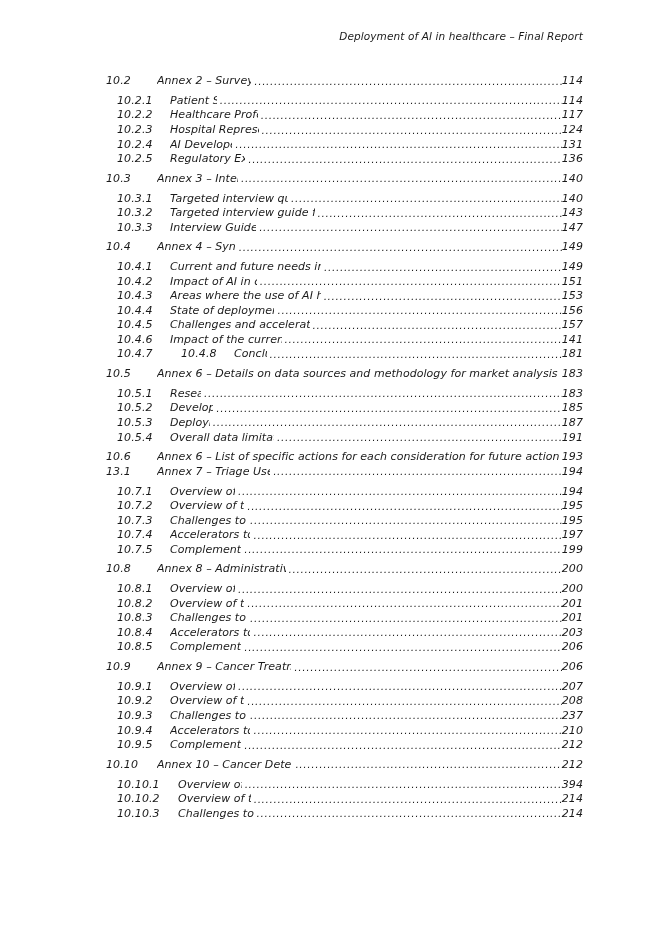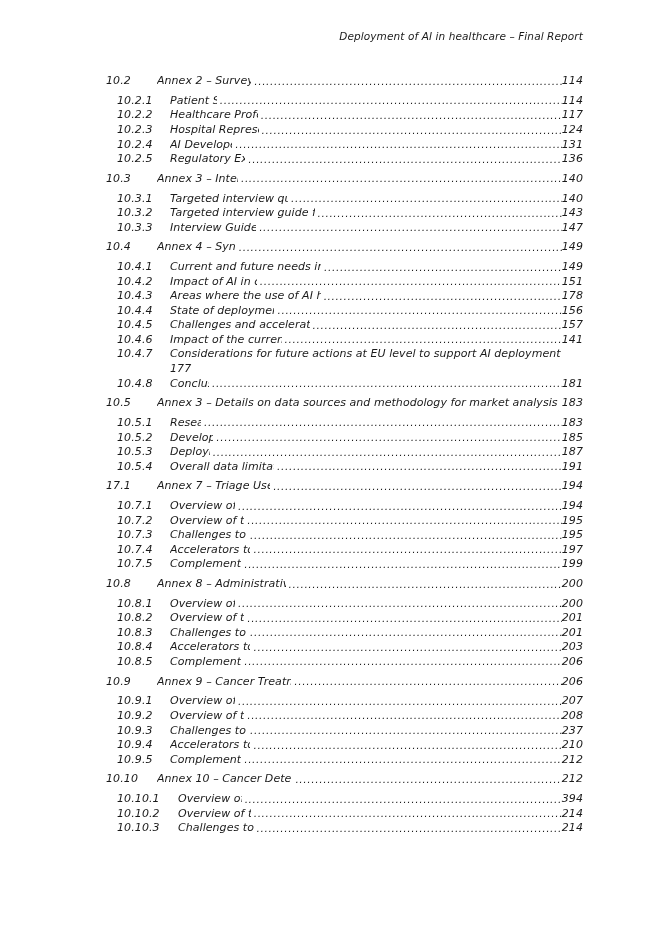--- a/index.html
+++ b/index.html
@@ -214,7 +214,7 @@
         <span class="num">10.4.3</span>
         <span class="title">Areas where the use of AI has the greatest transformative potential</span>
         <span class="leader gap-before"></span>
-        <span class="page-no">178</span>
+        <span class="page-no">153</span>
       </div>
       <div class="toc-entry lvl2">
         <span class="num">10.4.4</span>

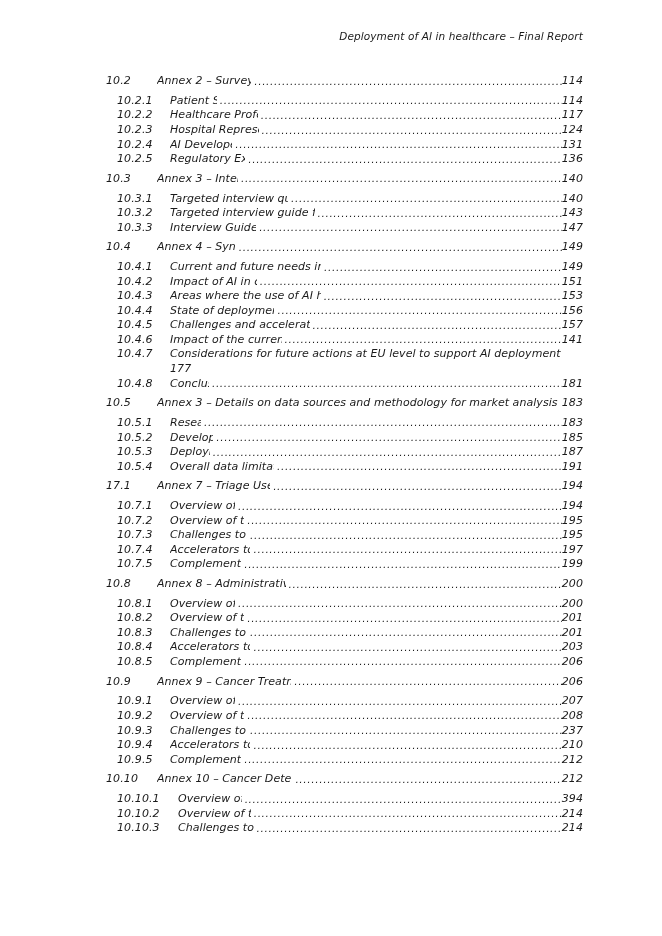--- a/index.html
+++ b/index.html
@@ -236,7 +236,6 @@
       </div>
       <div class="toc-entry lvl2 wrapped">
         <span class="num">10.4.7</span>
-        <div class="wrap-body"><span class="title">Considerations for future actions at EU level to support AI deployment</span><span class="page-no">177</span></div>
       </div>
       <div class="toc-entry lvl2">
         <span class="num">10.4.8</span>

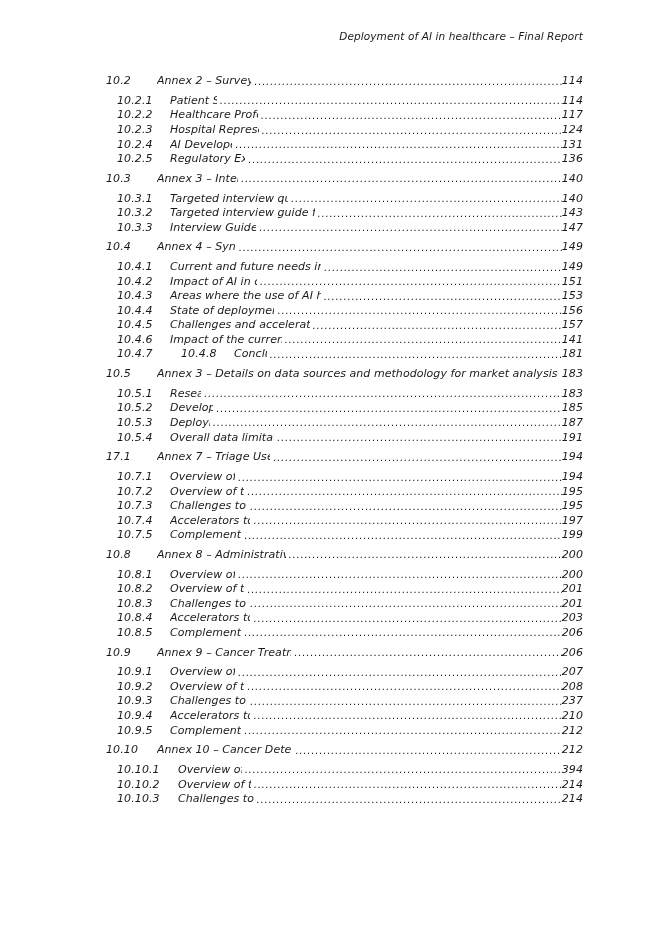--- a/index.html
+++ b/index.html
@@ -245,7 +245,7 @@
       </div>
       <div class="toc-entry lvl1">
         <span class="num">10.5</span>
-        <span class="title">Annex 3 – Details on data sources and methodology for market analysis</span>
+        <span class="title">Annex 6 – Details on data sources and methodology for market analysis</span>
         <span style="flex: 1 1 auto;"></span>
         <span class="page-no">183</span>
       </div>

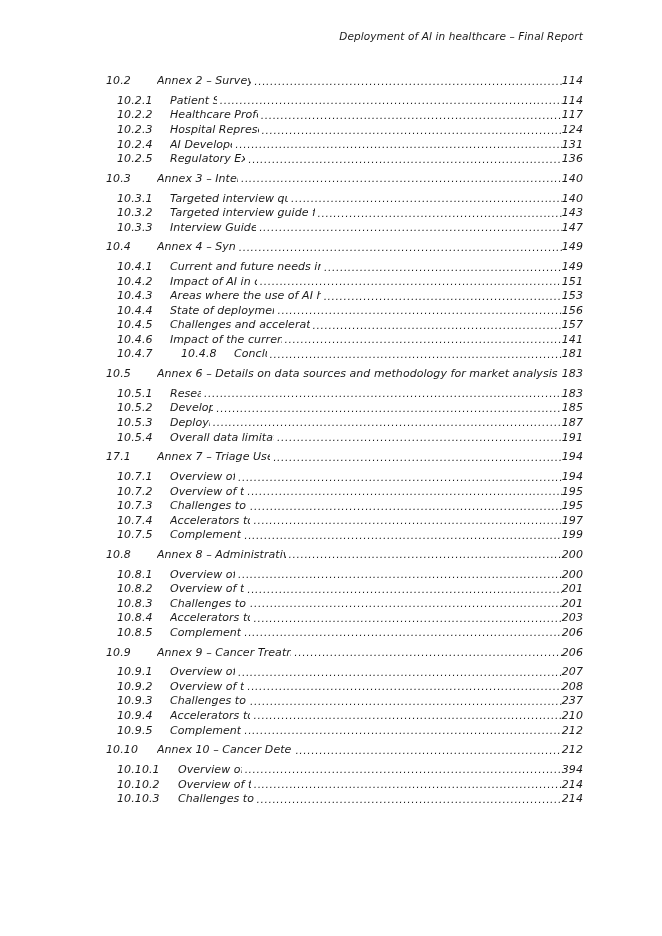--- a/index.html
+++ b/index.html
@@ -274,6 +274,12 @@
         <span class="page-no">191</span>
       </div>
       <div class="toc-entry lvl1">
+        <span class="num">10.6</span>
+        <span class="title">Annex 6 – List of specific actions for each consideration for future action</span>
+        <span style="flex: 1 1 auto;"></span>
+        <span class="page-no">193</span>
+      </div>
+      <div class="toc-entry lvl1">
         <span class="num">17.1</span>
         <span class="title">Annex 7 – Triage Use Case – Case Study 1</span>
         <span class="leader gap-before"></span>

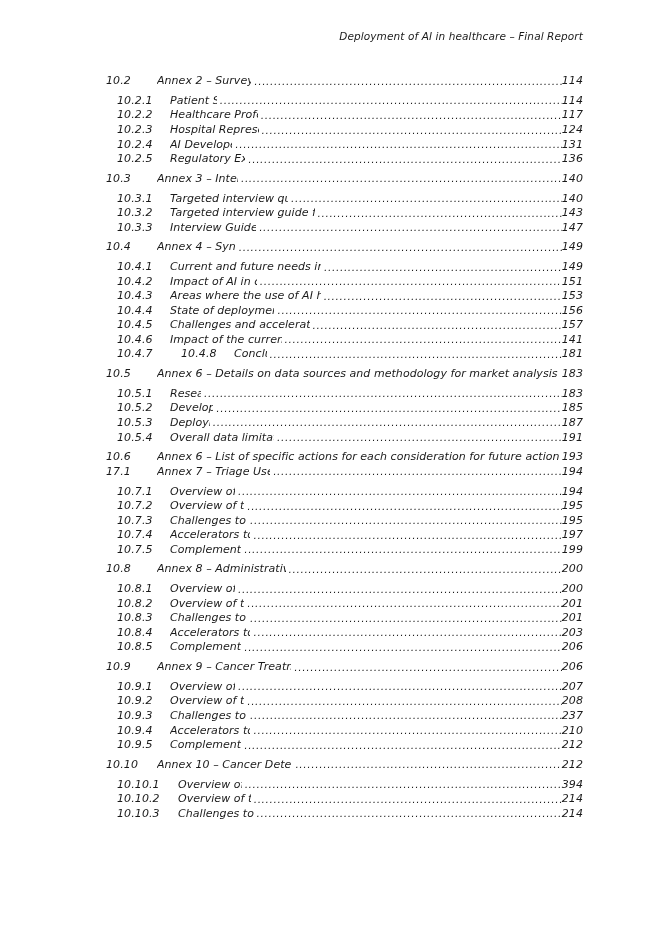--- a/index.html
+++ b/index.html
@@ -280,7 +280,7 @@
         <span class="page-no">193</span>
       </div>
       <div class="toc-entry lvl1">
-        <span class="num">17.1</span>
+        <span class="num">13.1</span>
         <span class="title">Annex 7 – Triage Use Case – Case Study 1</span>
         <span class="leader gap-before"></span>
         <span class="page-no">194</span>

